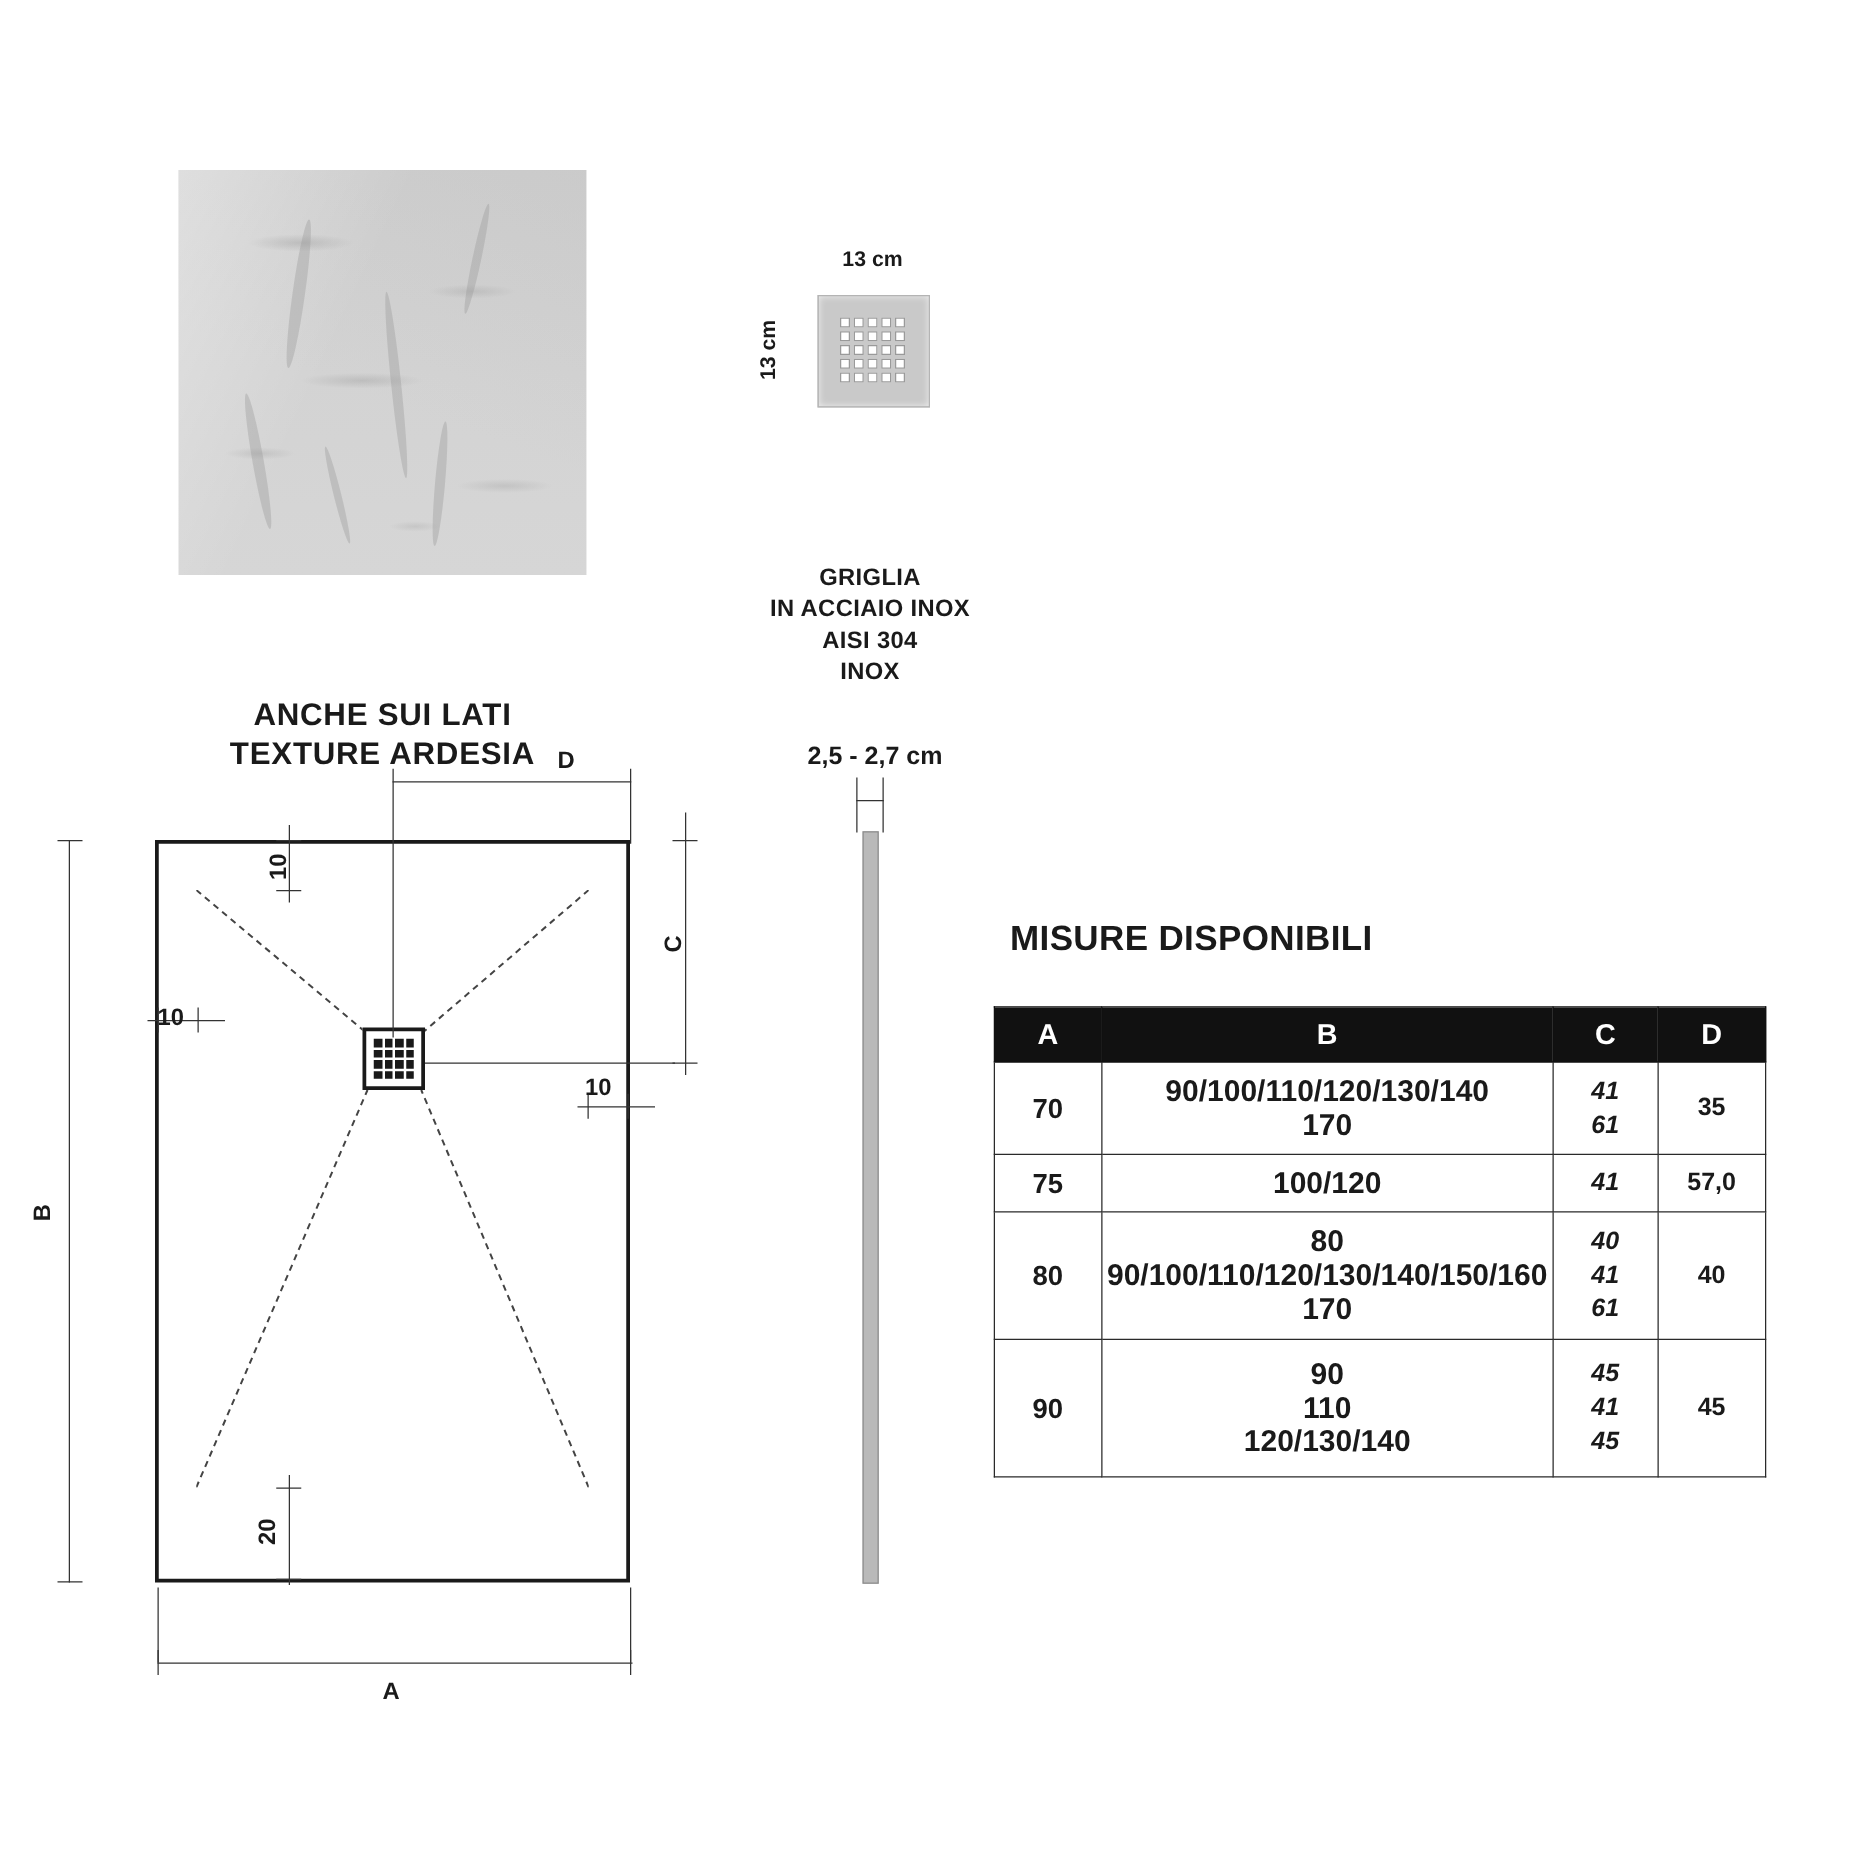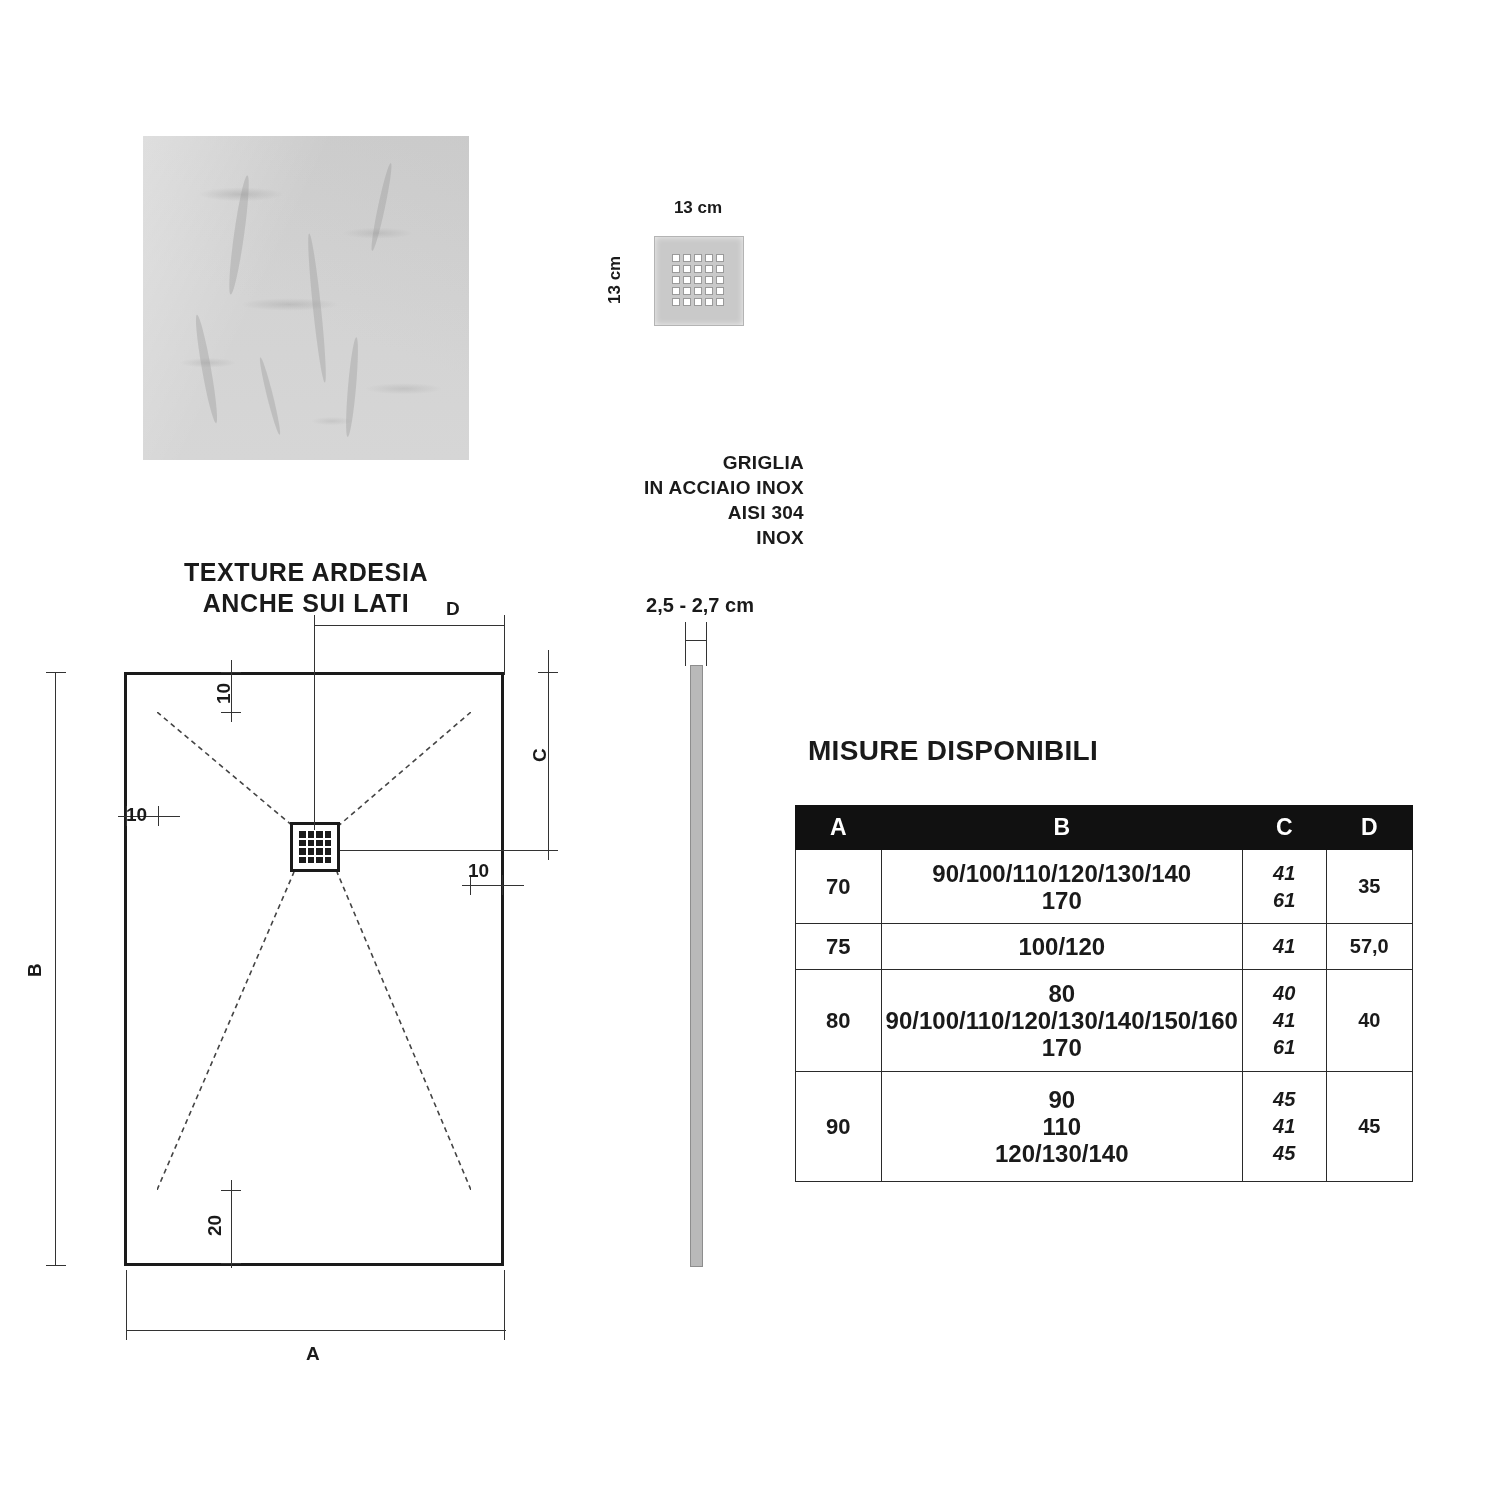--- a/index.html
+++ b/index.html
@@ -83,7 +83,7 @@
   }
   #grid-caption {
     left: 588px; top: 450px; width: 216px;
-    text-align: right; font-size: 19px; font-weight: bold; line-height: 25px;
+    text-align: center; font-size: 19px; font-weight: bold; line-height: 25px;
     letter-spacing: .3px;
   }
 

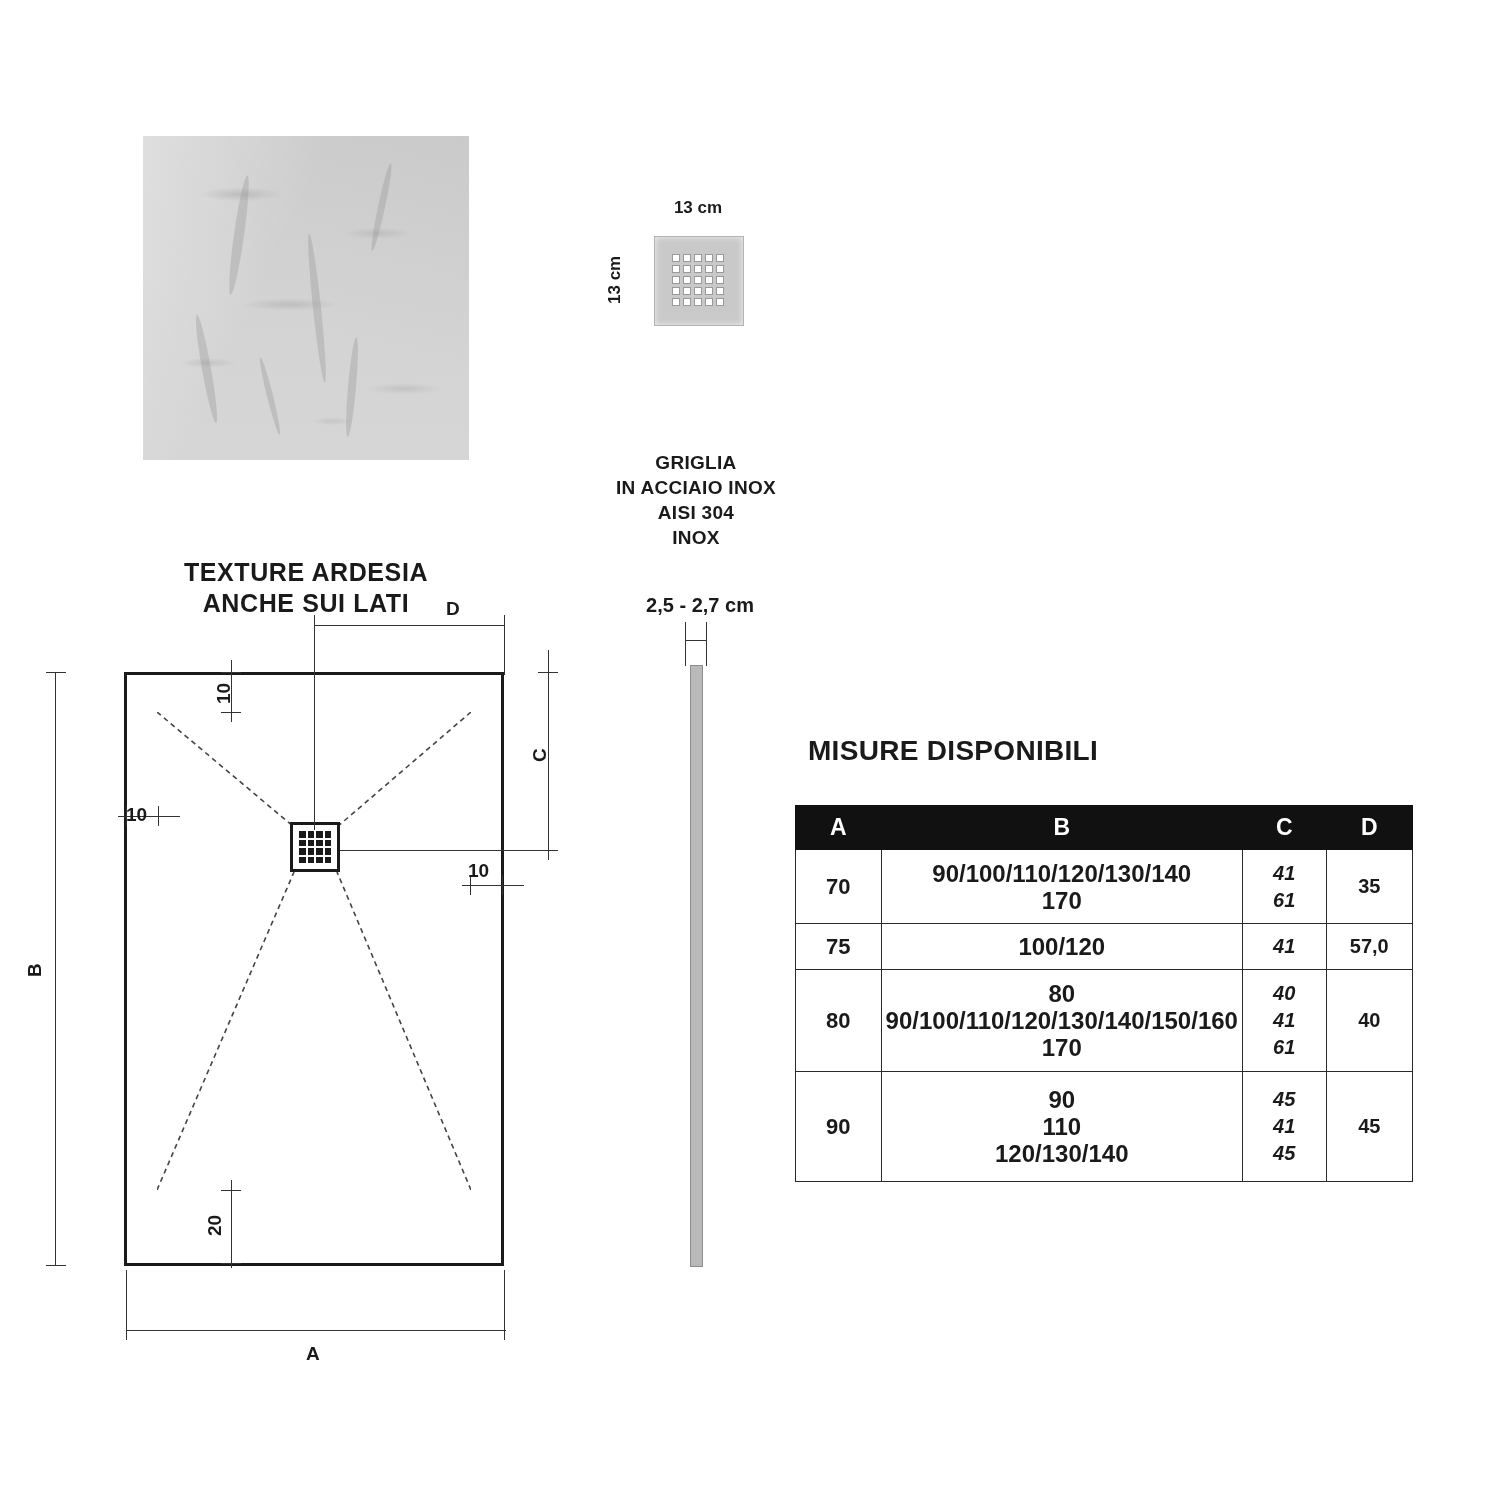--- a/index.html
+++ b/index.html
@@ -176,8 +176,8 @@
 </div>
 
 <div class="abs" id="texture-caption">
+  <div>ANCHE SUI LATI</div>
   <div>TEXTURE ARDESIA</div>
-  <div>ANCHE SUI LATI</div>
 </div>
 
 <div class="abs" id="grid-top-label">13 cm</div>

